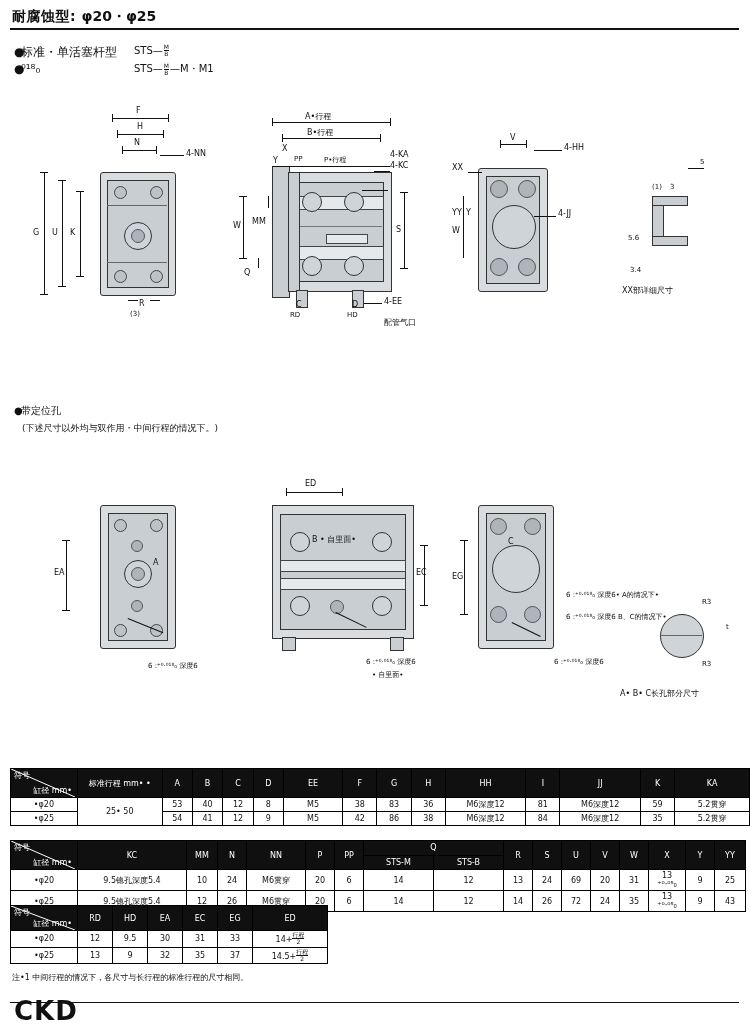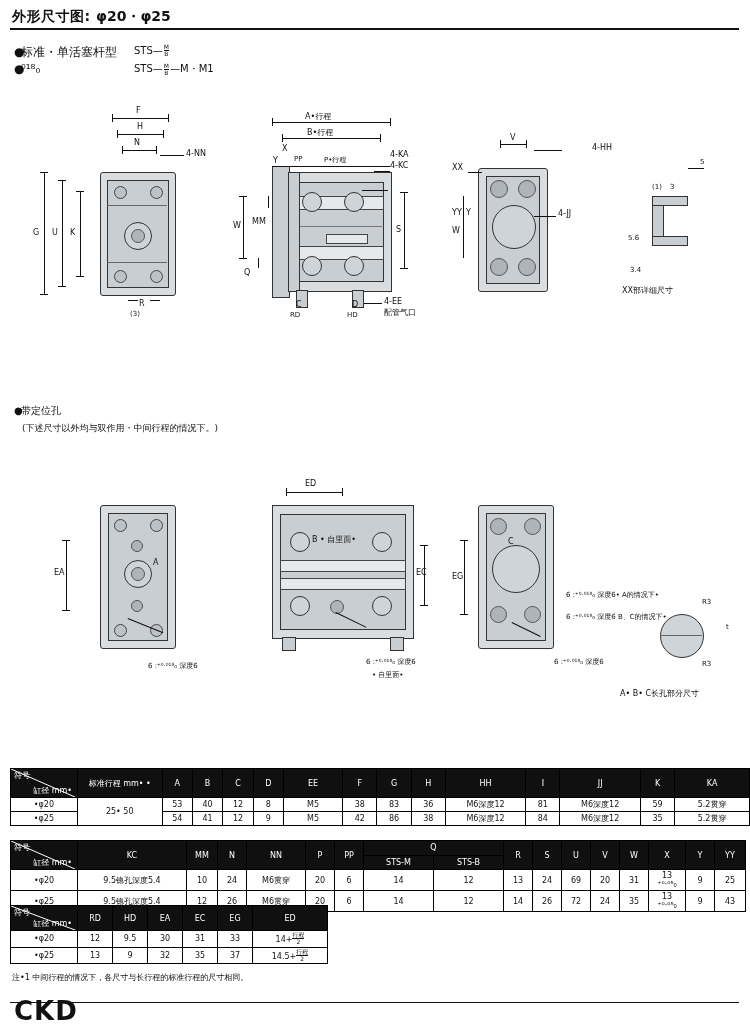--- a/index.html
+++ b/index.html
@@ -59,7 +59,7 @@
 <div class="pg">
 
   <div class="title">
-    <span>外形尺寸图:</span>
+    <span>耐腐蚀型:</span>
     <span class="g">φ20・φ25</span>
   </div>
   <div class="hrule"></div>

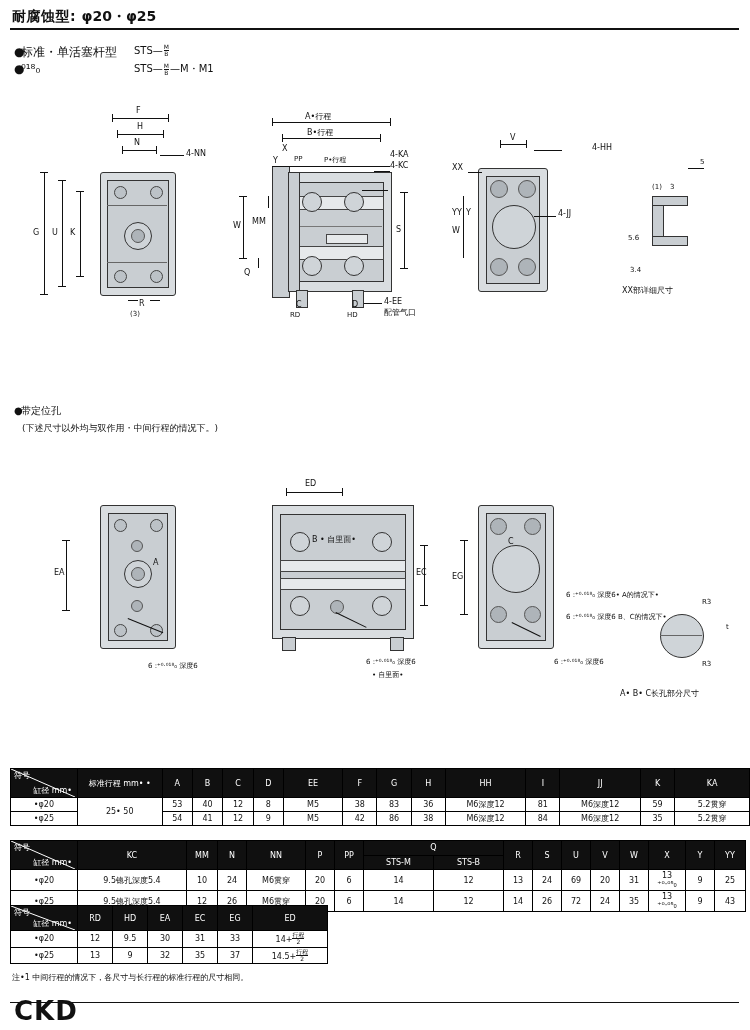--- a/index.html
+++ b/index.html
@@ -222,7 +222,7 @@
     <div class="vln" style="left:463px;top:196px;height:62px;"></div>
 
     <div class="hln" style="left:534px;top:150px;width:28px;"></div>
-    <div class="lbl" style="left:564px;top:143px;margin-left:28px;">4-HH</div>
+    <div class="lbl" style="left:564px;top:143px;">4-HH</div>
     <div class="hln" style="left:534px;top:216px;width:22px;"></div>
     <div class="lbl" style="left:558px;top:209px;text-align:right;">4-JJ</div>
   </div>

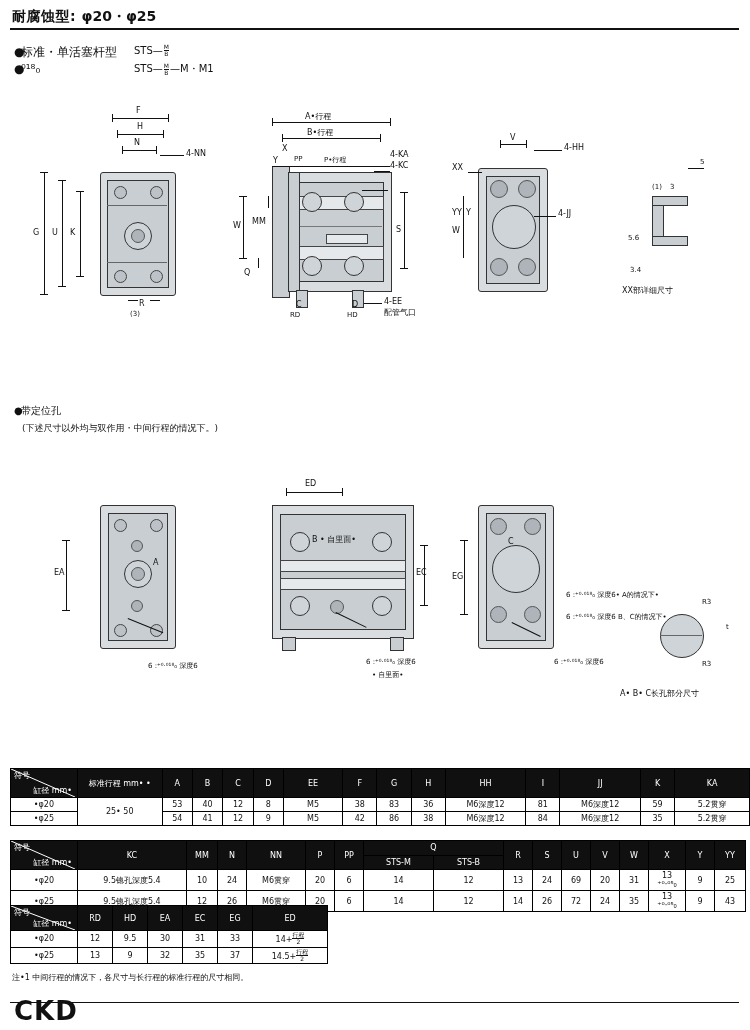--- a/index.html
+++ b/index.html
@@ -196,7 +196,7 @@
 
     <div class="hln" style="left:364px;top:303px;width:18px;"></div>
     <div class="lbl" style="left:384px;top:297px;">4-EE</div>
-    <div class="lbl" style="left:384px;top:307px;">配管气口</div>
+    <div class="lbl" style="left:384px;top:317px;">配管气口</div>
   </div>
 
   <div>

